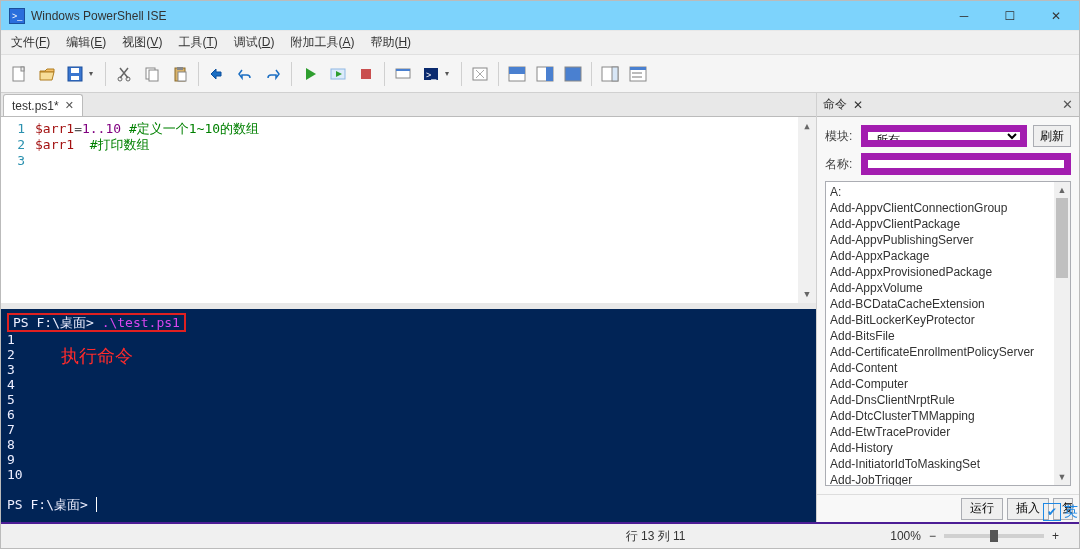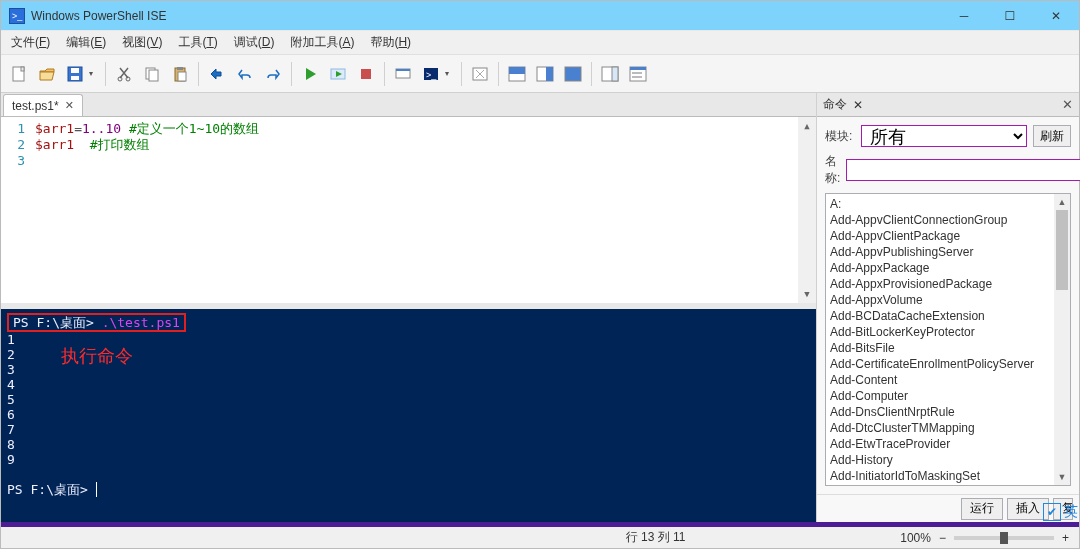--- a/index.html
+++ b/index.html
@@ -46,7 +46,7 @@
   .cmd-body { flex:1; display:flex; flex-direction:column; padding:8px; gap:6px; min-height:0;}
   .cmd-row { display:flex; align-items:center; gap:6px;}
   .cmd-row label { width:30px; font-size:12px; color:#444;}
-  .cmd-row select, .cmd-row input { flex:1; height:22px; border:1px solid #a21caf; font-size:18px; padding:0 4px; background:#fff;}
+  .cmd-row select, .cmd-row input { flex:1; height:22px; border:7px solid #a21caf; font-size:12px; padding:0 4px; background:#fff;}
   .cmd-row button { height:22px; padding:0 6px; border:1px solid #abadb3; background:#efefef; font-size:12px;}
   .cmd-list-wrap { flex:1; border:1px solid #abadb3; background:#fff; display:flex; min-height:0;}
   .cmd-list { flex:1; overflow:hidden; padding:2px 4px;}

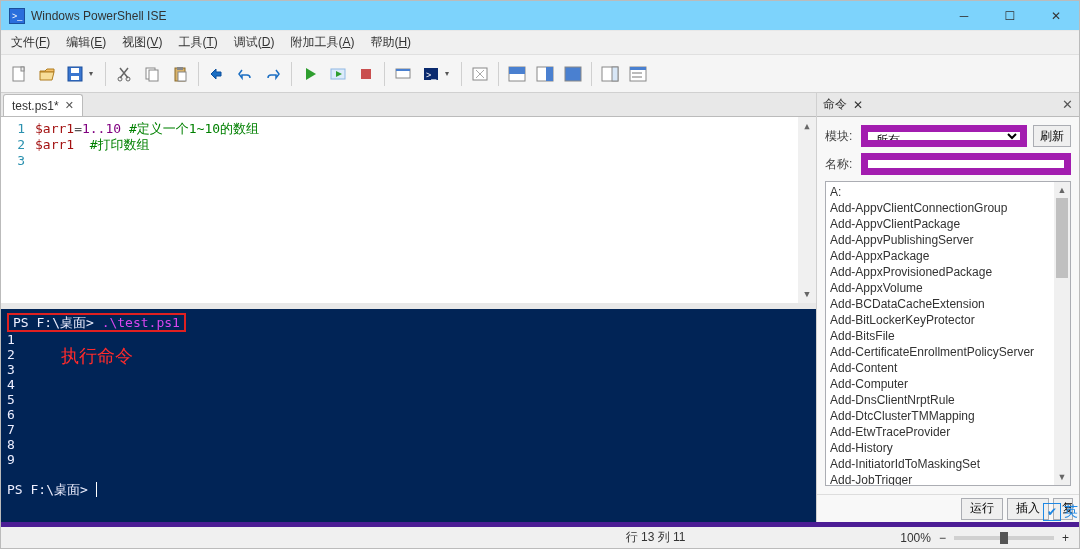--- a/index.html
+++ b/index.html
@@ -250,7 +250,7 @@
 
       <div class="console">
 <span class="highlight-box"><span>PS F:\桌面&gt; </span><span class="yellow">.\test.ps1</span></span>
-<div>1</div><div>2</div><div>3</div><div>4</div><div>5</div><div>6</div><div>7</div><div>8</div><div>9</div>
+<div>1</div><div>2</div><div>3</div><div>4</div><div>5</div><div>6</div><div>7</div><div>8</div><div>9</div><div>10</div>
 <br>
 <span>PS F:\桌面&gt; </span><span style="border-left:1px solid #fff;">&nbsp;</span>
         <div class="annotation" style="top:40px; left:60px;">执行命令</div>

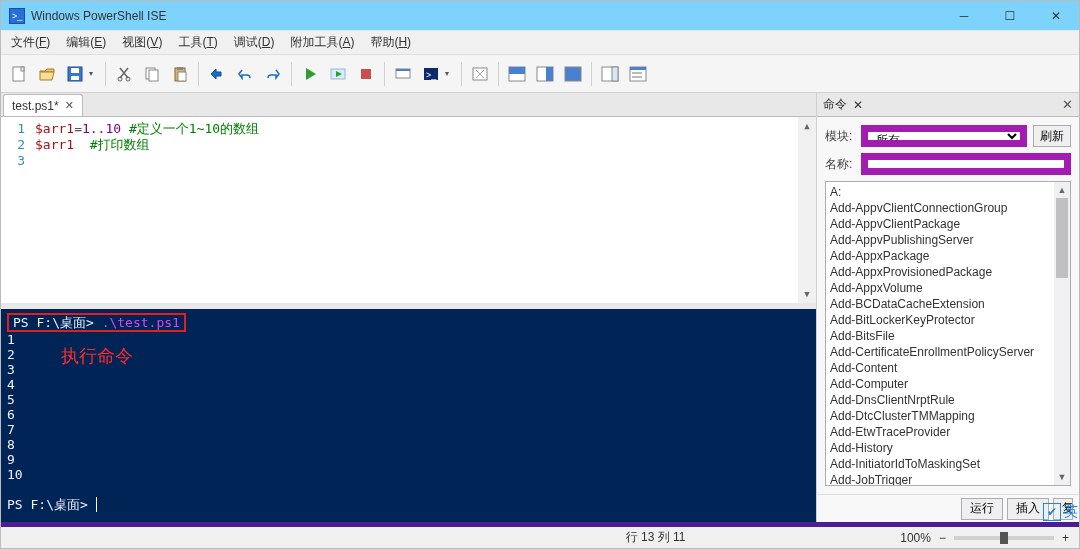--- a/index.html
+++ b/index.html
@@ -56,7 +56,7 @@
   .cmd-scroll .thumb { height:80px; background:#c0c0c0; margin:0 2px;}
   .cmd-footer { height:28px; display:flex; align-items:center; justify-content:flex-end; gap:4px; padding:0 6px; border-top:1px solid #ddd;}
   .cmd-footer button { height:22px; padding:0 8px; border:1px solid #abadb3; background:#efefef; font-size:12px;}
-  .statusbar { height:26px; background:#f0f0f0; border-top:5px solid #4c1d95; display:flex; align-items:center; padding:0 10px; font-size:12px;}
+  .statusbar { height:26px; background:#f0f0f0; border-top:2px solid #4c1d95; display:flex; align-items:center; padding:0 20px; font-size:12px;}
   .statusbar .cursor-pos { margin-left:auto; margin-right: auto; position:relative; left:200px;}
   .statusbar .zoom { display:flex; align-items:center; gap:8px;}
   .statusbar .track { width:100px; height:4px; background:#d0d0d0; position:relative;}

